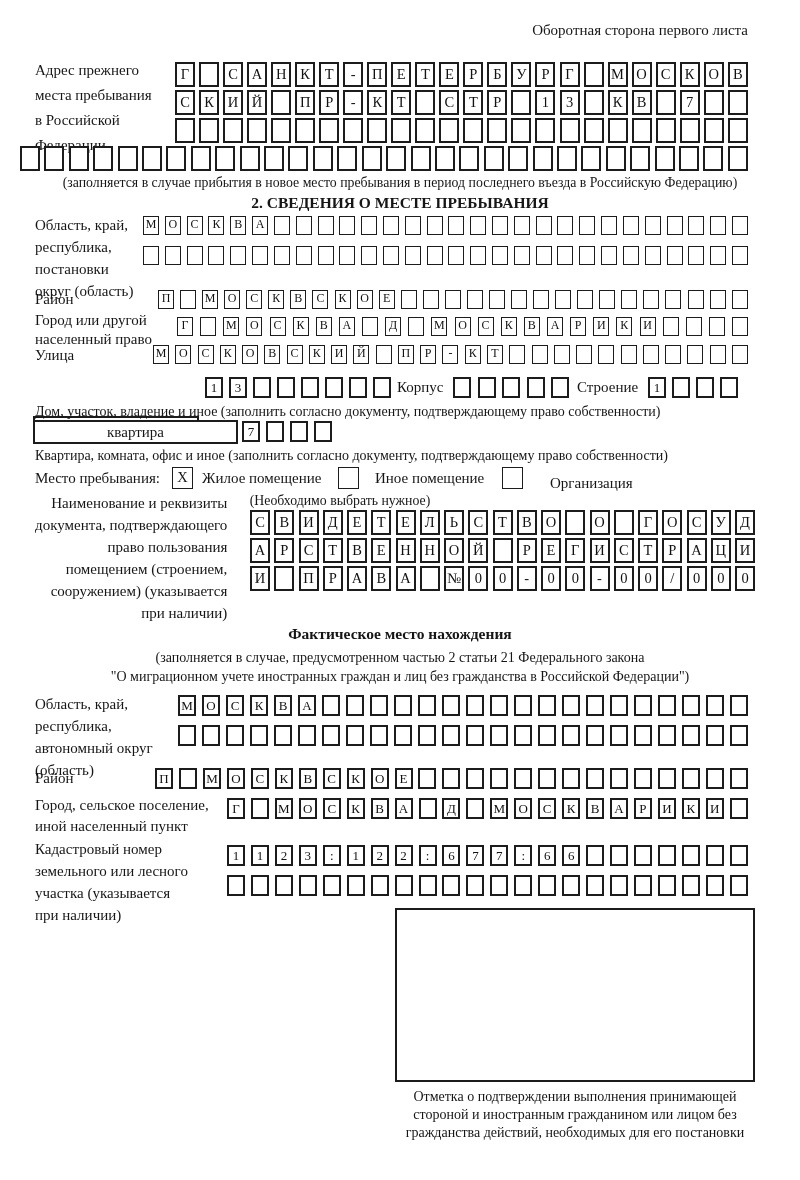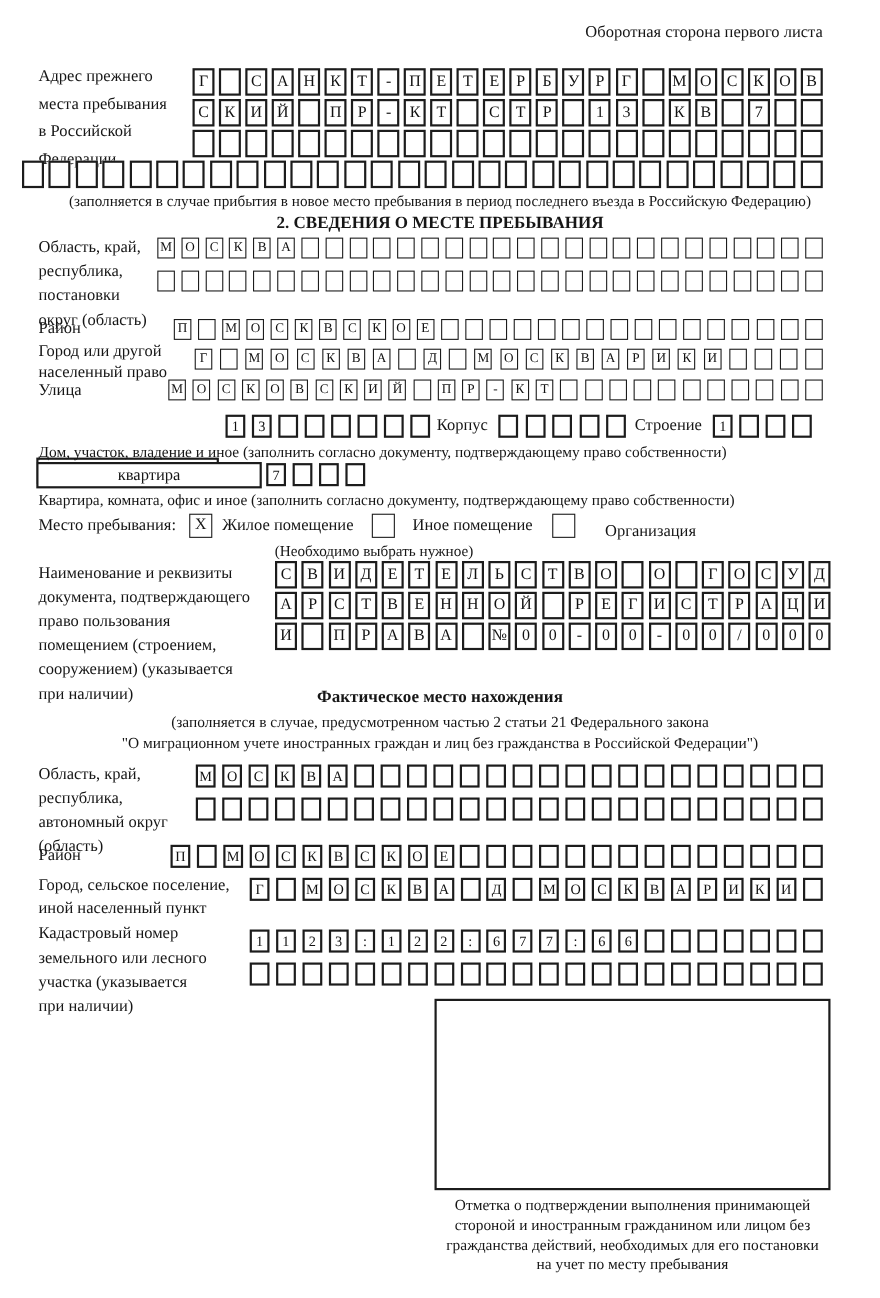--- a/index.html
+++ b/index.html
@@ -375,7 +375,7 @@
   <div class="abs" style="top:475px; left:550px; font-size:15px;">Организация</div>
   <div class="abs center" style="top:493px; left:120px; width:440px; font-size:13.8px;">(Необходимо выбрать нужное)</div>
 
-  <div class="abs lh22" style="top:510px; left:35px; font-size:15px;">
+  <div class="abs lh22" style="top:492px; left:35px; font-size:15px;text-align:right;">
     <div>Наименование и реквизиты</div>
     <div>документа, подтверждающего</div>
     <div>право пользования</div>

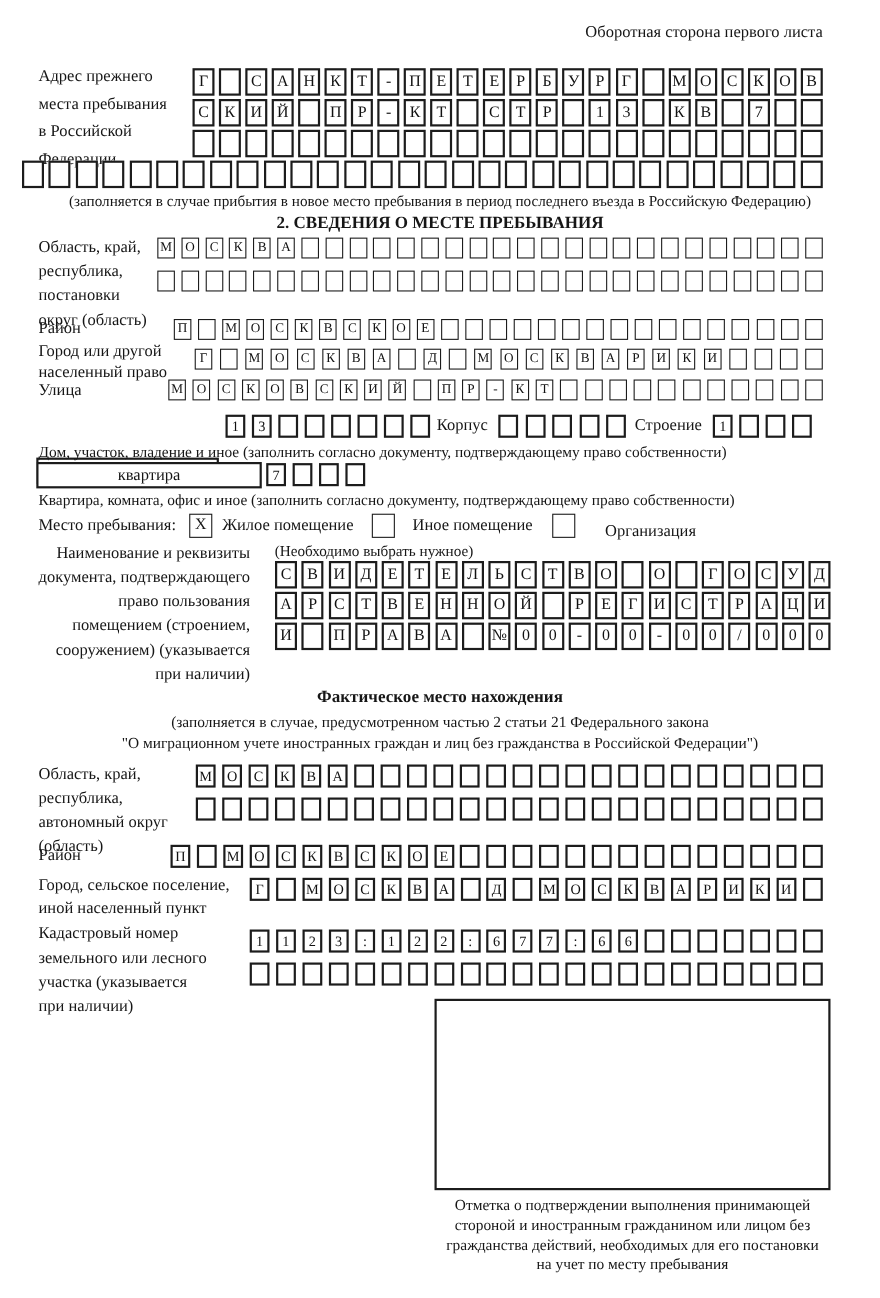--- a/index.html
+++ b/index.html
@@ -634,7 +634,6 @@
     <div>Отметка о подтверждении выполнения принимающей</div>
     <div>стороной и иностранным гражданином или лицом без</div>
     <div>гражданства действий, необходимых для его постановки</div>
-    <div>на учет по месту пребывания</div>
   </div>
 
 </div>

